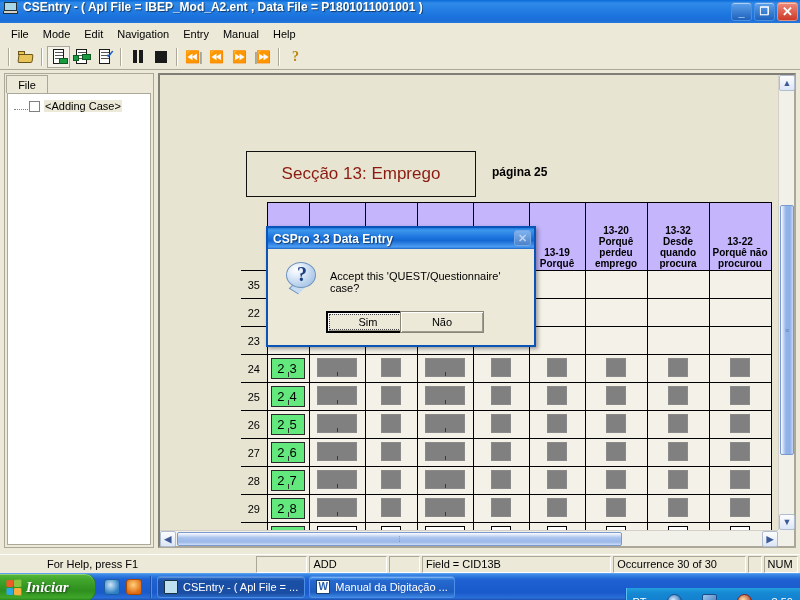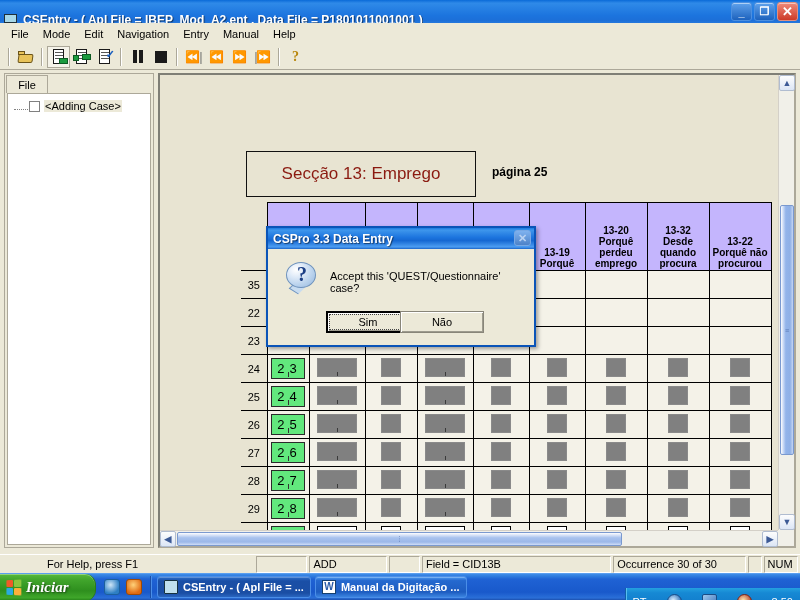--- a/index.html
+++ b/index.html
@@ -24,7 +24,7 @@
     position: absolute; left: 0; top: 0; width: 800px; height: 39px;
     background: linear-gradient(to bottom,
        #0a6ad8 0%, #2f8ae8 8%, #1c74de 40%, #1c6fd8 52%, #4a9cf0 88%, #1a63c8 100%);
-    display: flex; align-items: center;
+    display: flex; align-items: flex-start;
   }
   #titlebar .winicon {
     width: 16px; height: 16px; margin-left: 3px; margin-right: 4px;

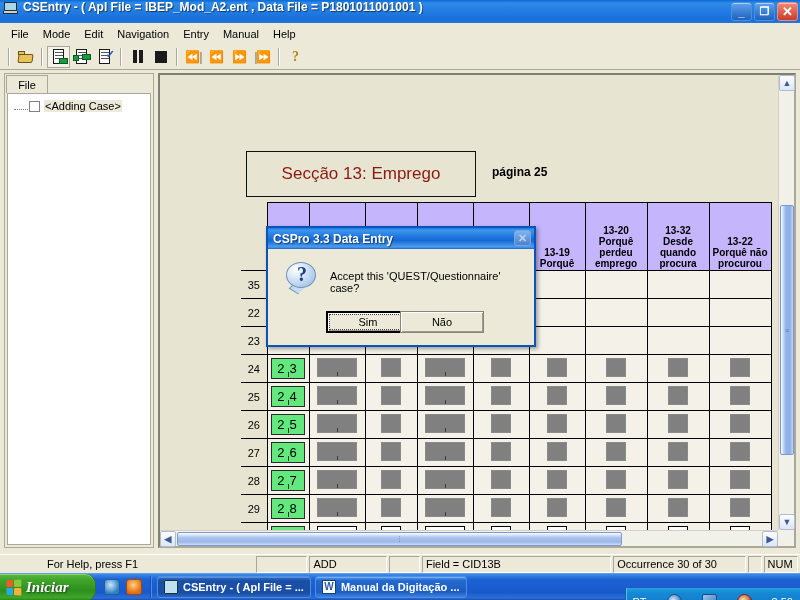--- a/index.html
+++ b/index.html
@@ -352,7 +352,7 @@
     box-shadow: inset 0 1px 0 rgba(255,255,255,0.25);
   }
   .taskbtn .ic { width: 14px; height: 14px; margin-right: 5px; flex: none; position: relative; }
-  .taskbtn .lb { white-space: nowrap; overflow: hidden; text-overflow: ellipsis; font-weight: bold; }
+  .taskbtn .lb { white-space: nowrap; overflow: hidden; text-overflow: ellipsis; }
   #tray {
     position: absolute; right: 0; top: 14px; height: 27px;
     background: linear-gradient(to bottom,#24a0e0 0%,#1689d4 18%,#0f77c8 75%,#2a9ade);

